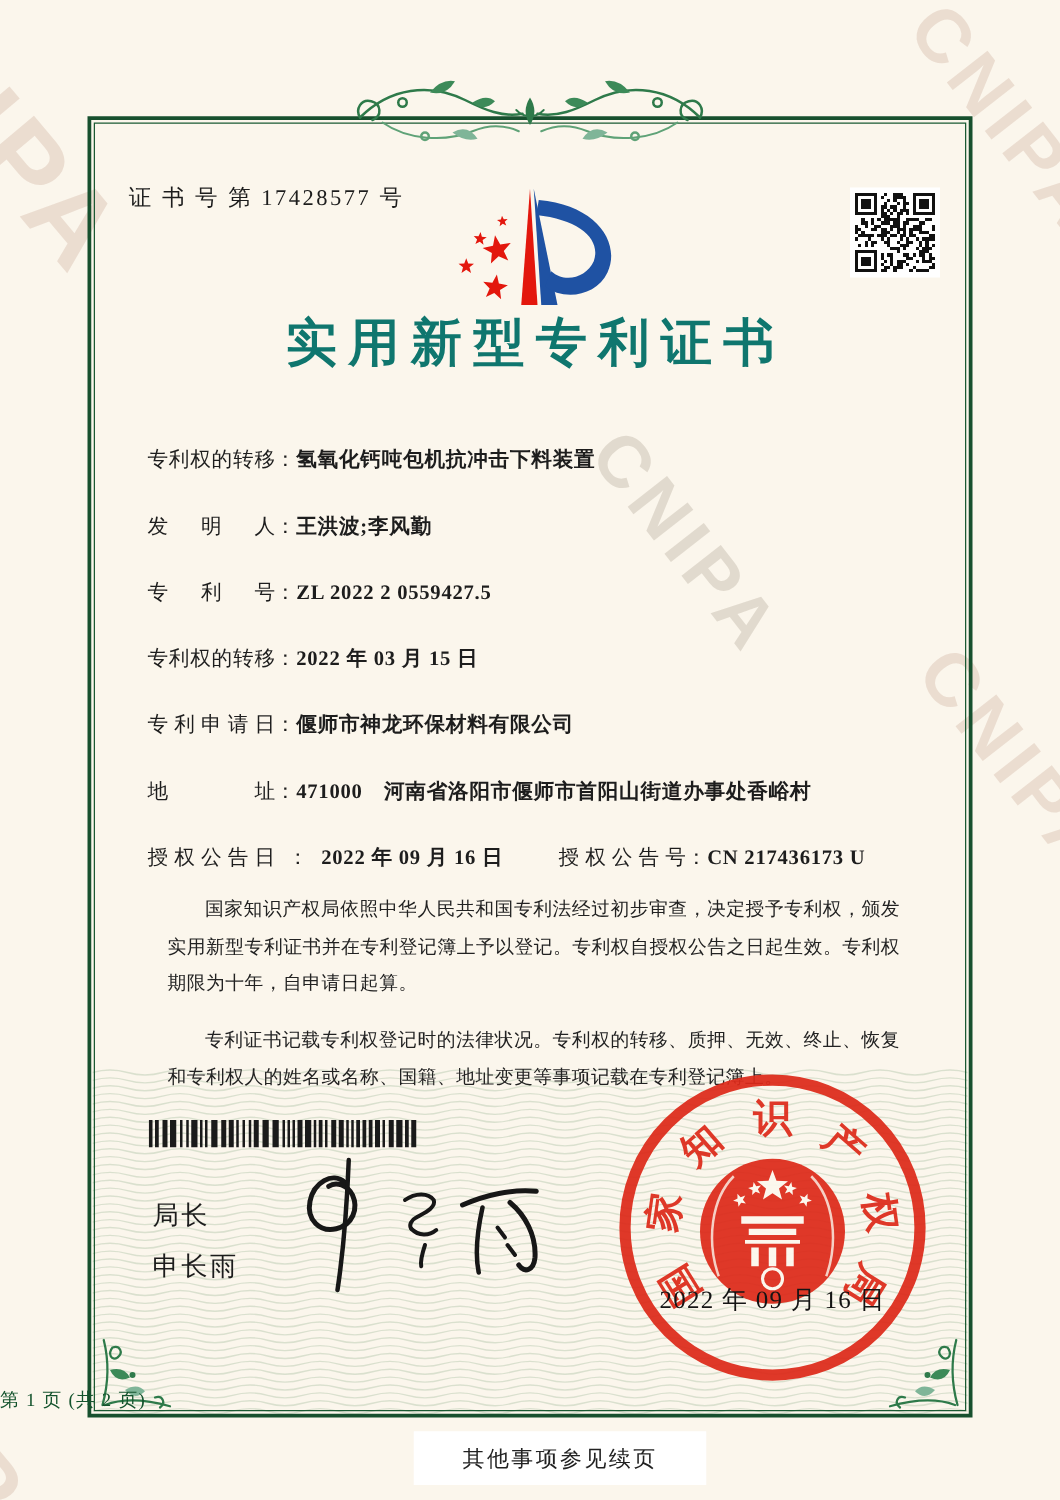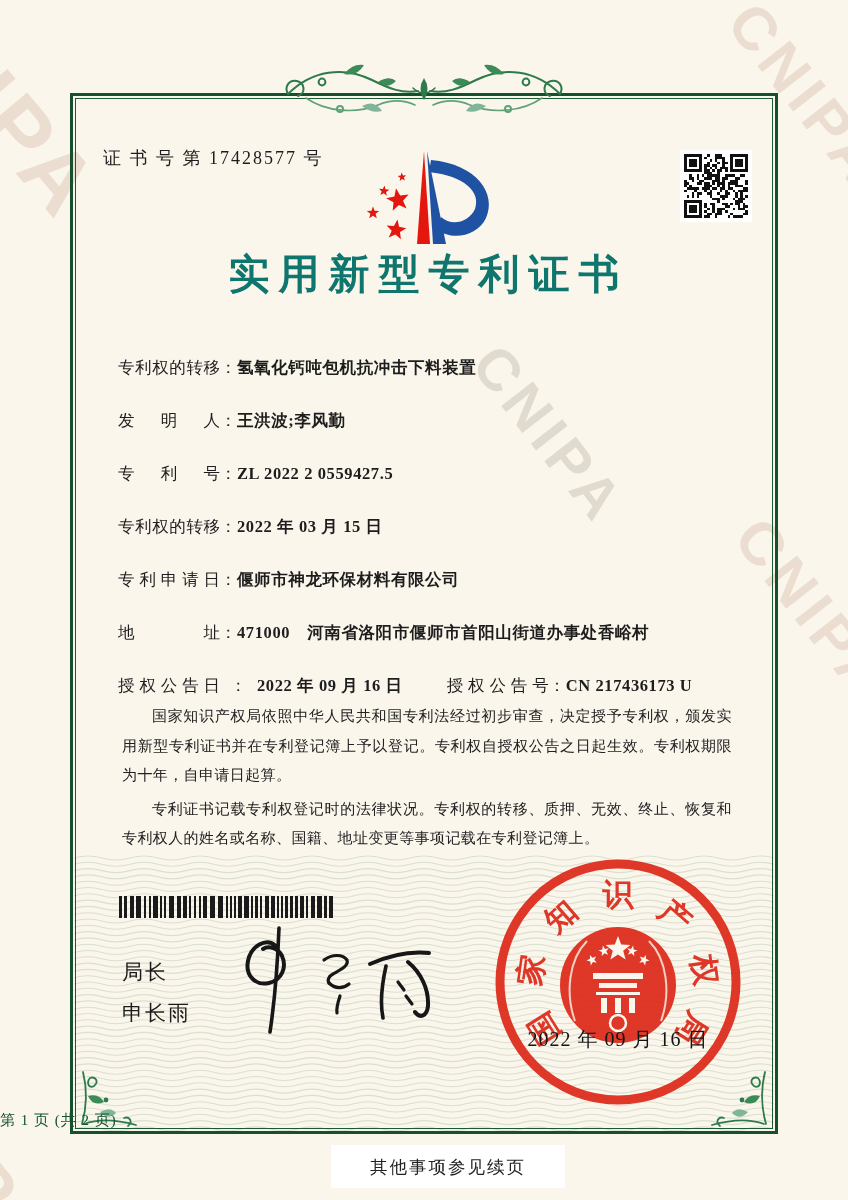--- a/index.html
+++ b/index.html
@@ -48,7 +48,7 @@
   
   .paras{position:absolute;left:118px;top:698px;width:618px;z-index:4;font-size:15px;
          line-height:29.5px;text-align:justify;color:#222;}
-  .paras p{margin:4px;text-indent:2em;letter-spacing:0.4px;}
+  .paras p{margin:16px;text-indent:2em;letter-spacing:0.4px;}
   .paras p + p{margin-top:3px;}
 
   

